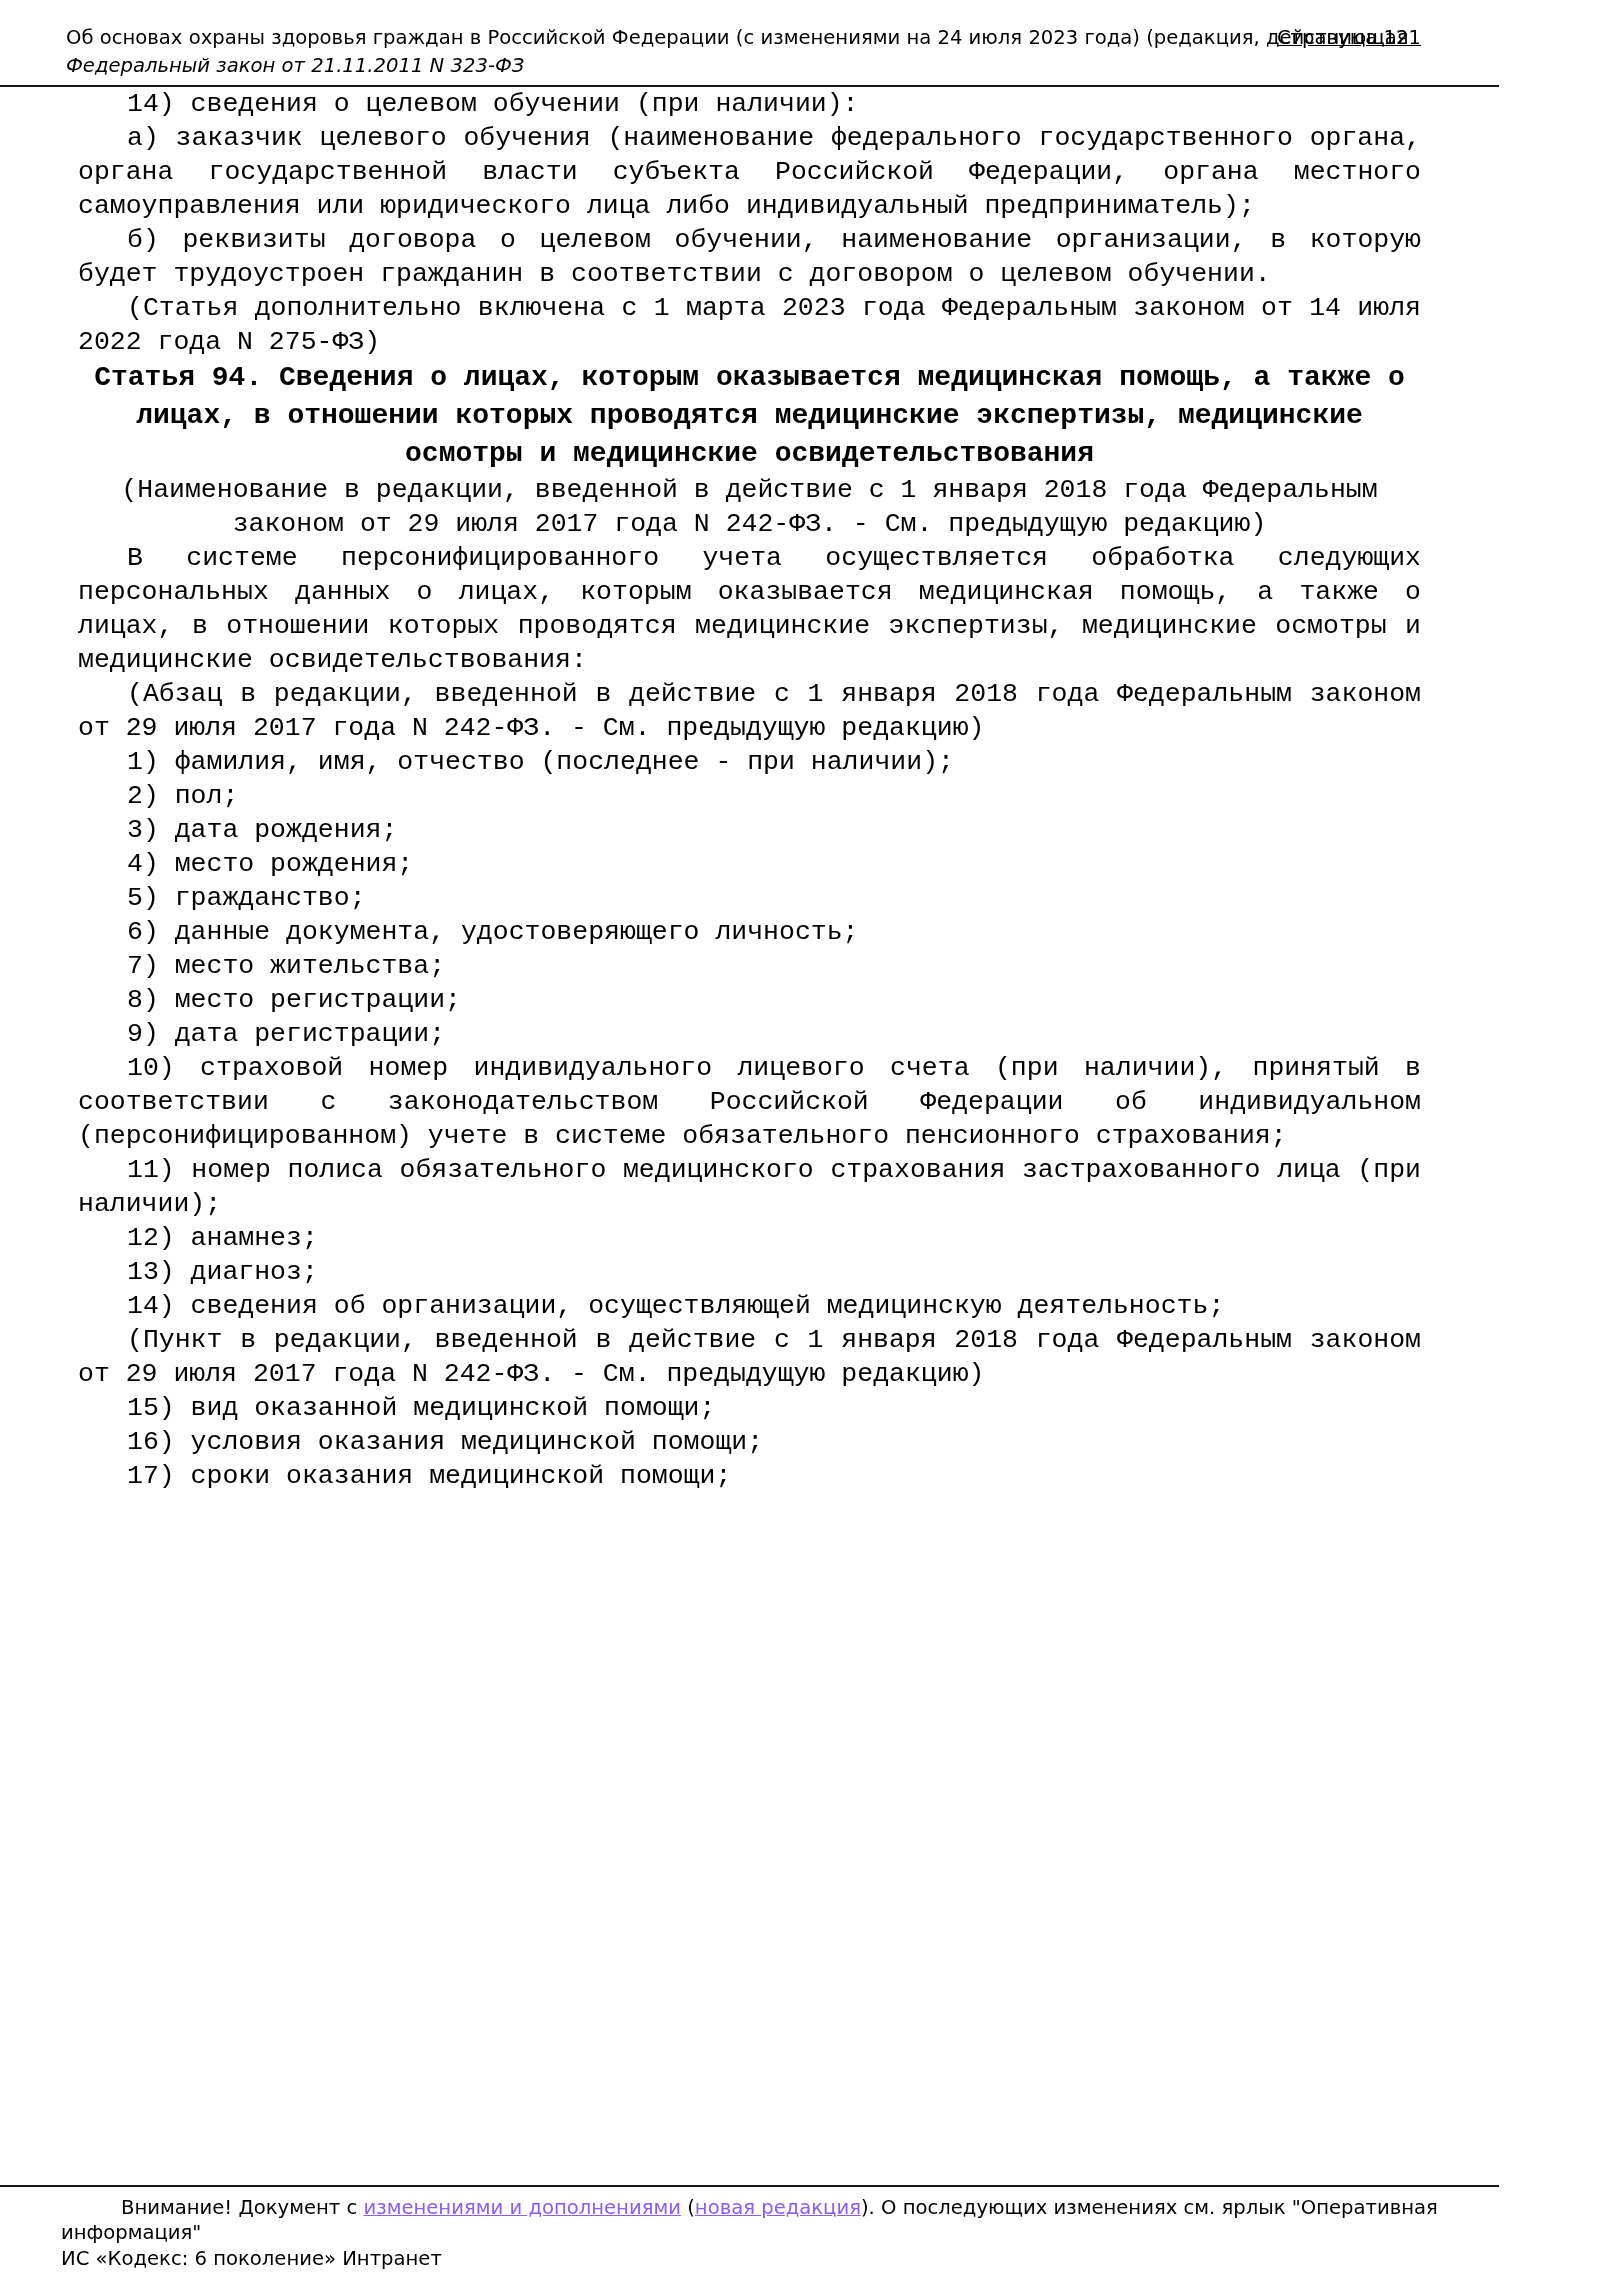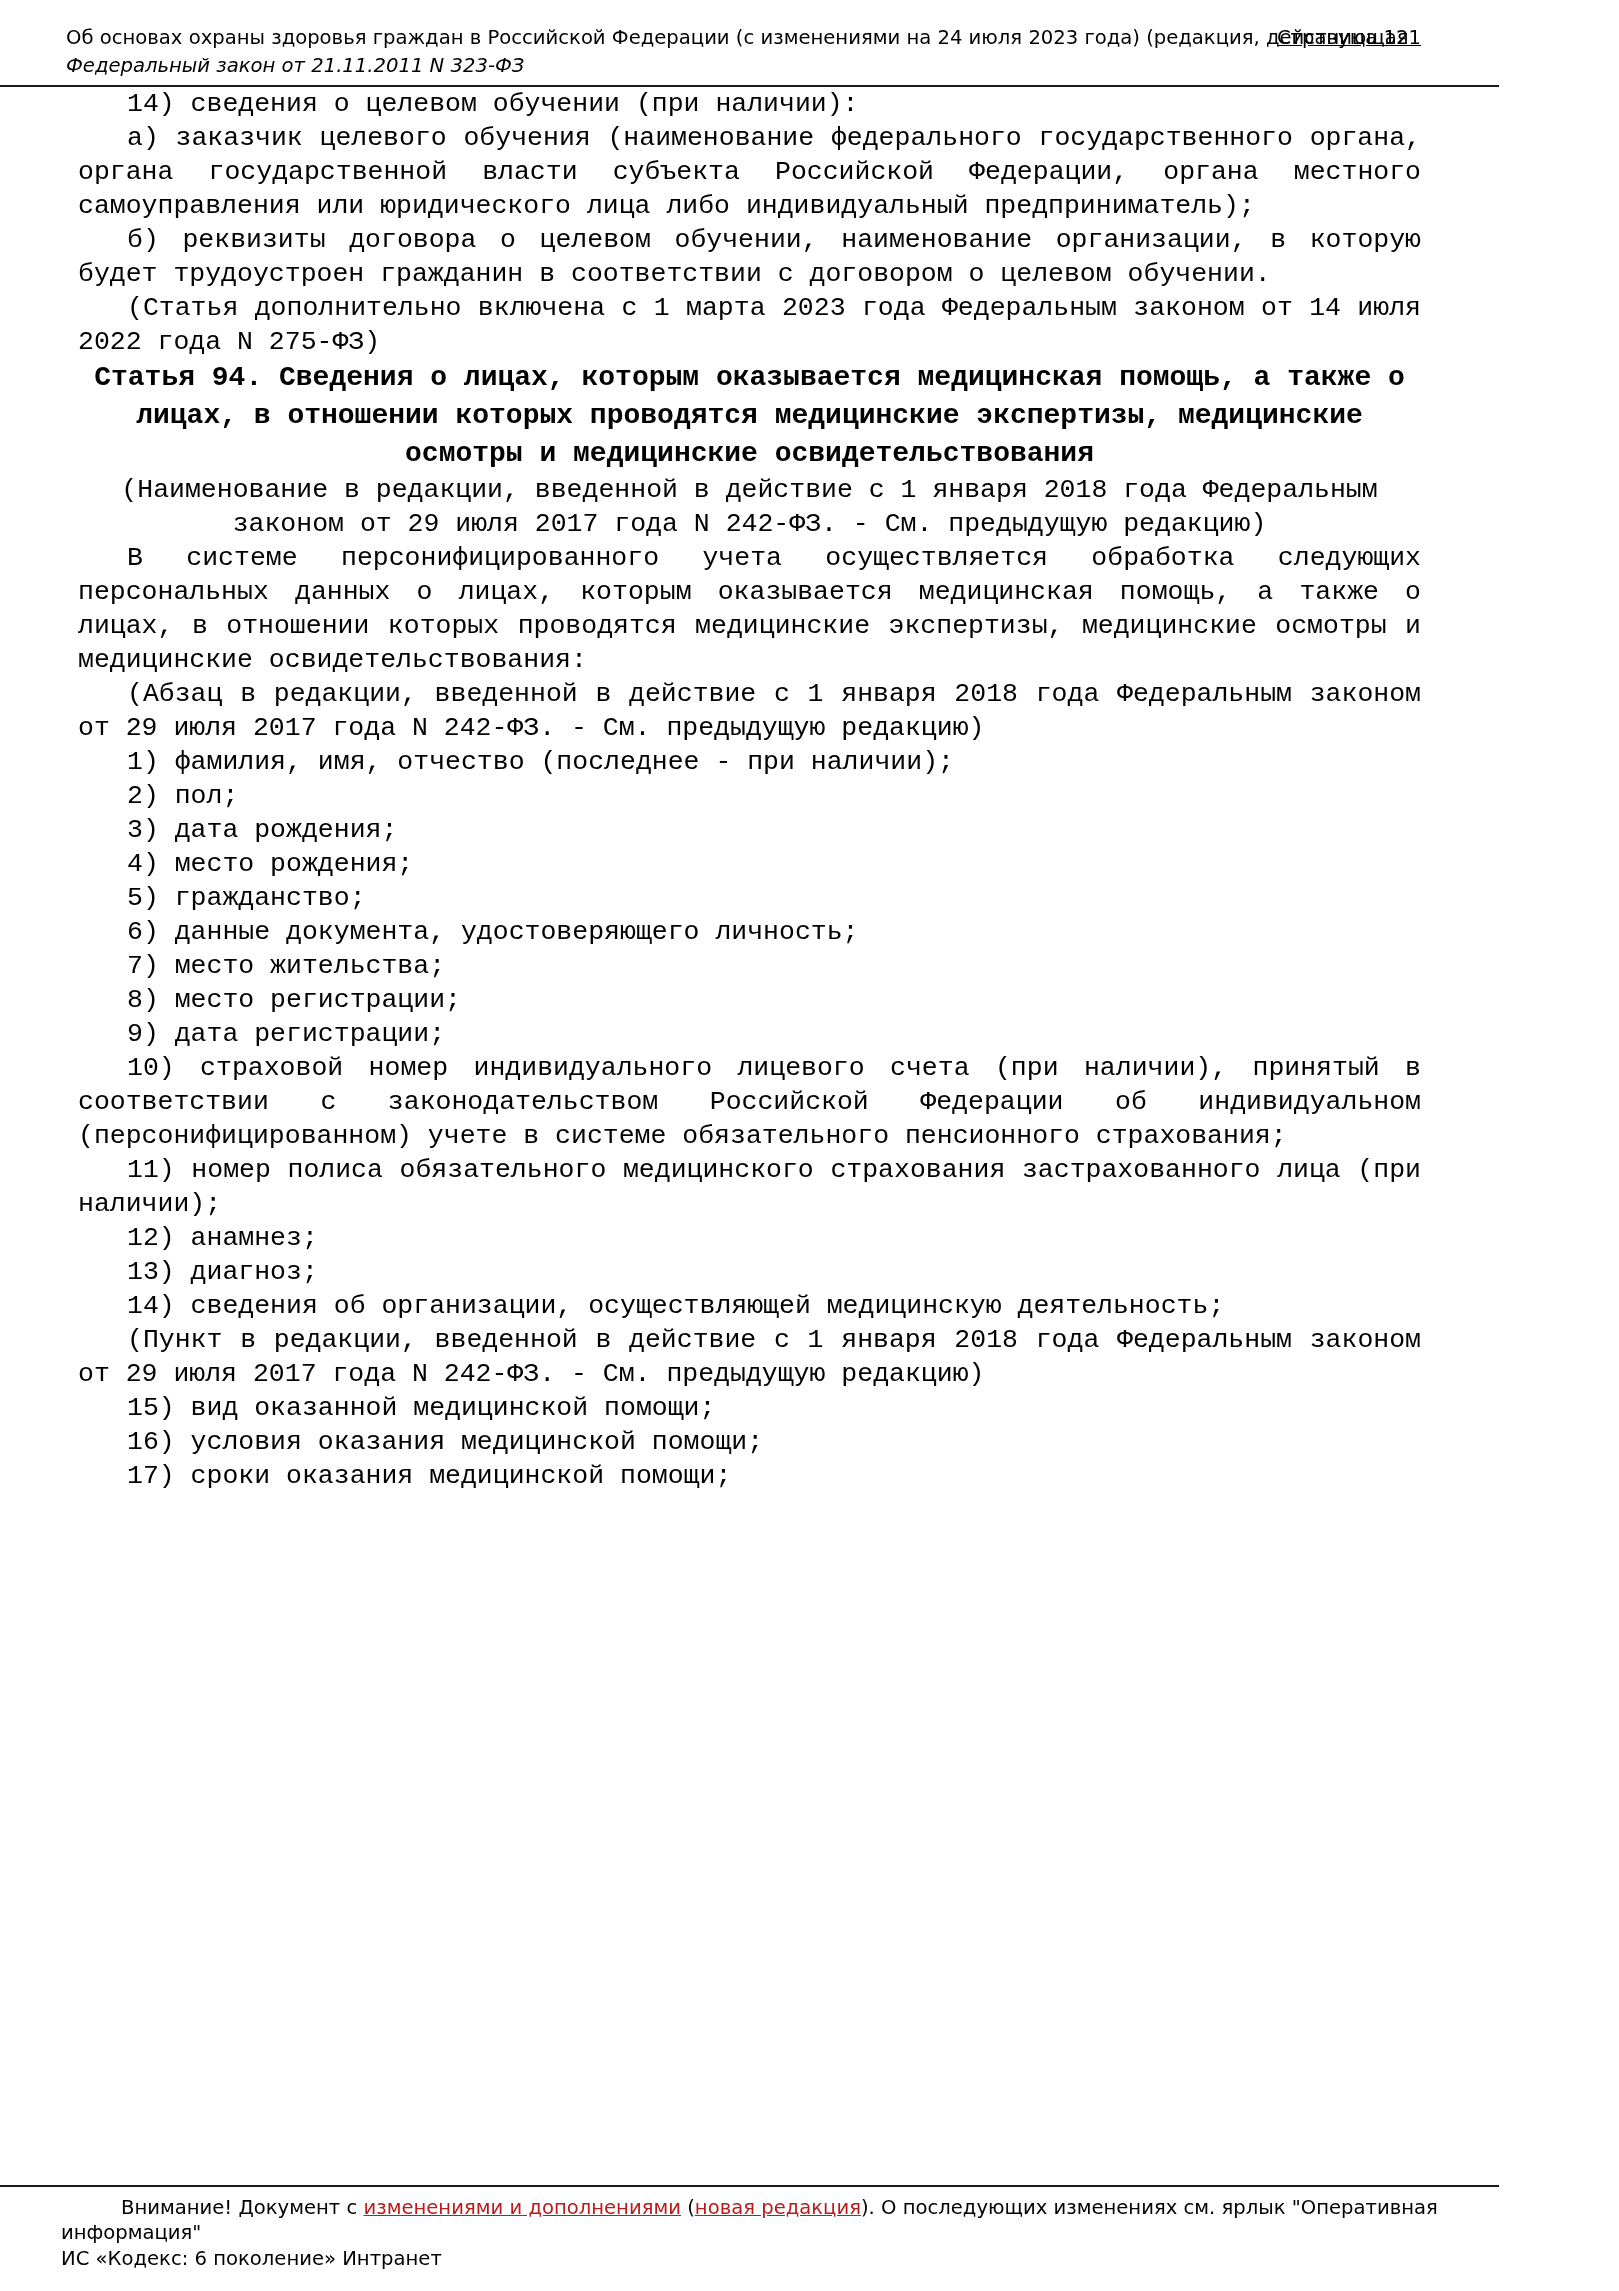--- a/index.html
+++ b/index.html
@@ -63,7 +63,7 @@
   .footer .f-rule { border: 0; border-top: 2.9px solid #1a1a1a; margin: 0; }
   .footer .f-line1 { margin: 7.8px 39px 0 61px; text-indent: 60px; }
   .footer .f-line2 { margin: 0 39px 20.6px 61px; }
-  .footer a.flink { color: #b91c1c; text-decoration: underline; cursor: pointer; }
+  .footer a.flink { color: #8b5cf6; text-decoration: underline; cursor: pointer; }
 </style>
 </head>
 <body>

